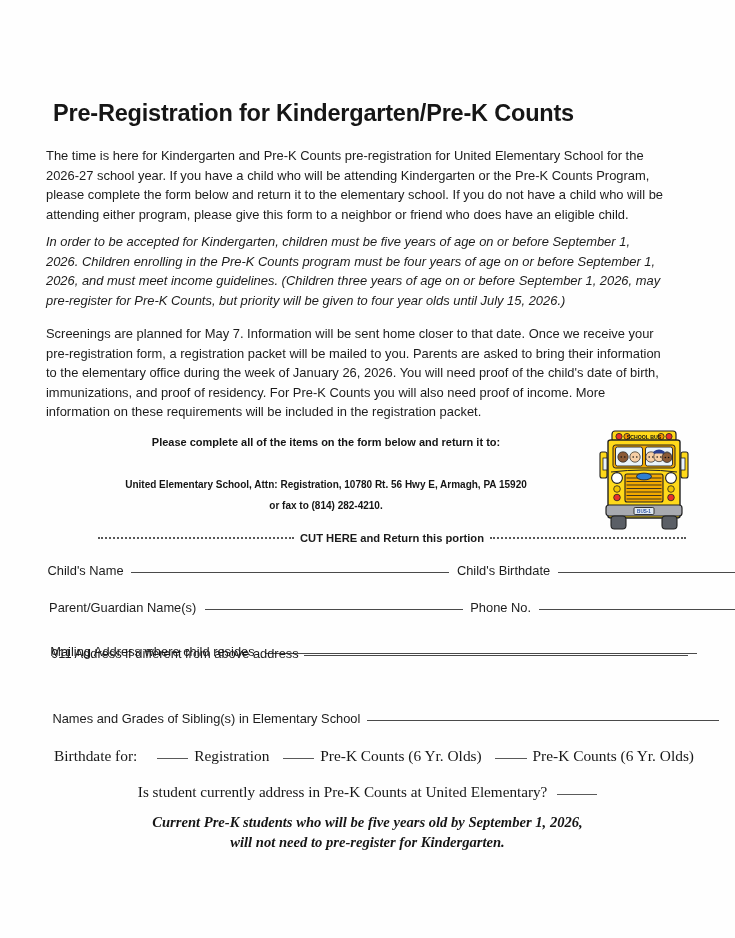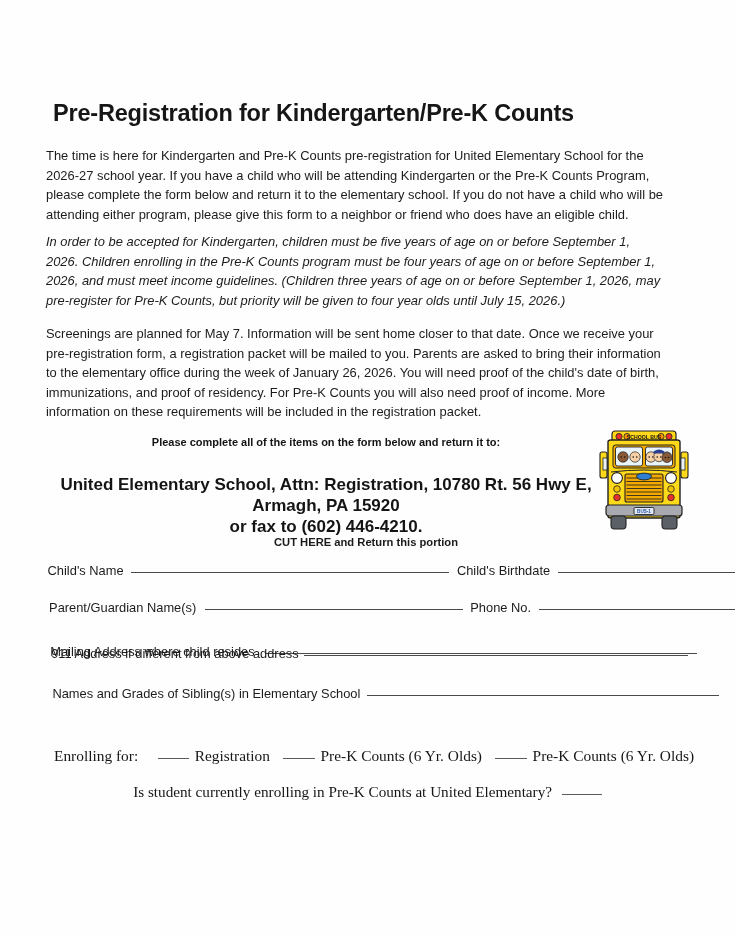--- a/index.html
+++ b/index.html
@@ -70,7 +70,7 @@
     top: 474px;
     left: 42px;
     width: 568px;
-    font-size: 17px;
+    font-size: 10px;
     line-height: 21px;
   }
 

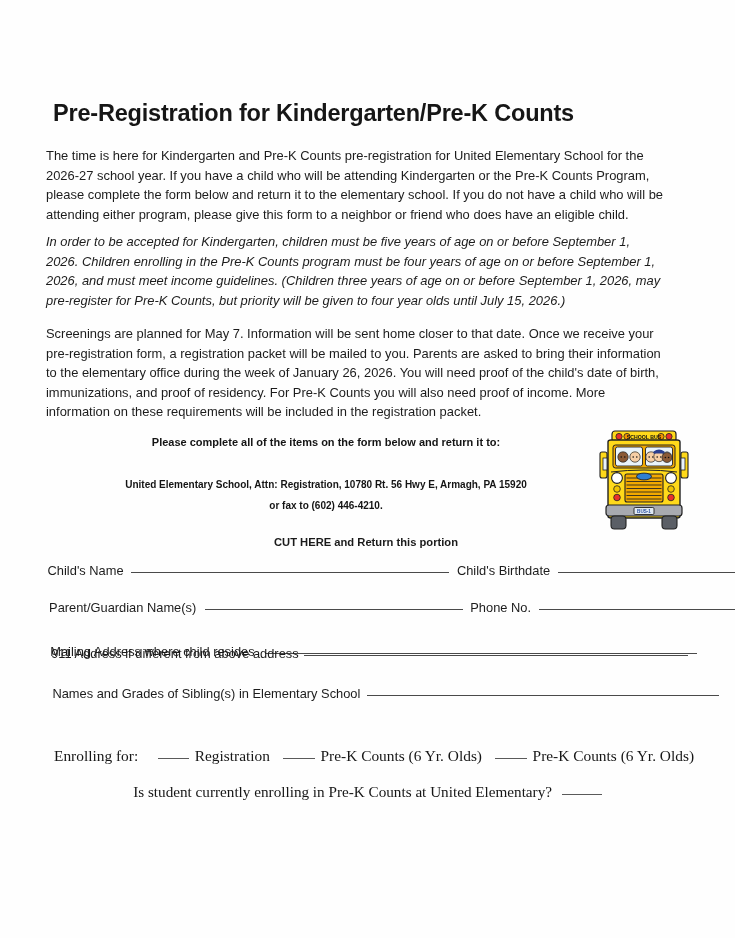--- a/index.html
+++ b/index.html
@@ -200,7 +200,7 @@
   <div class="center-bold" id="cb-line1">Please complete all of the items on the form below and return it to:</div>
   <div class="center-bold" id="cb-line2">
     <div>United Elementary School, Attn: Registration, 10780 Rt. 56 Hwy E, Armagh, PA  15920</div>
-    <div>or fax to (602) 446-4210.</div>
+    <div>or fax to (814) 282-4210.</div>
   </div>
 
   <div class="bus-wrap">

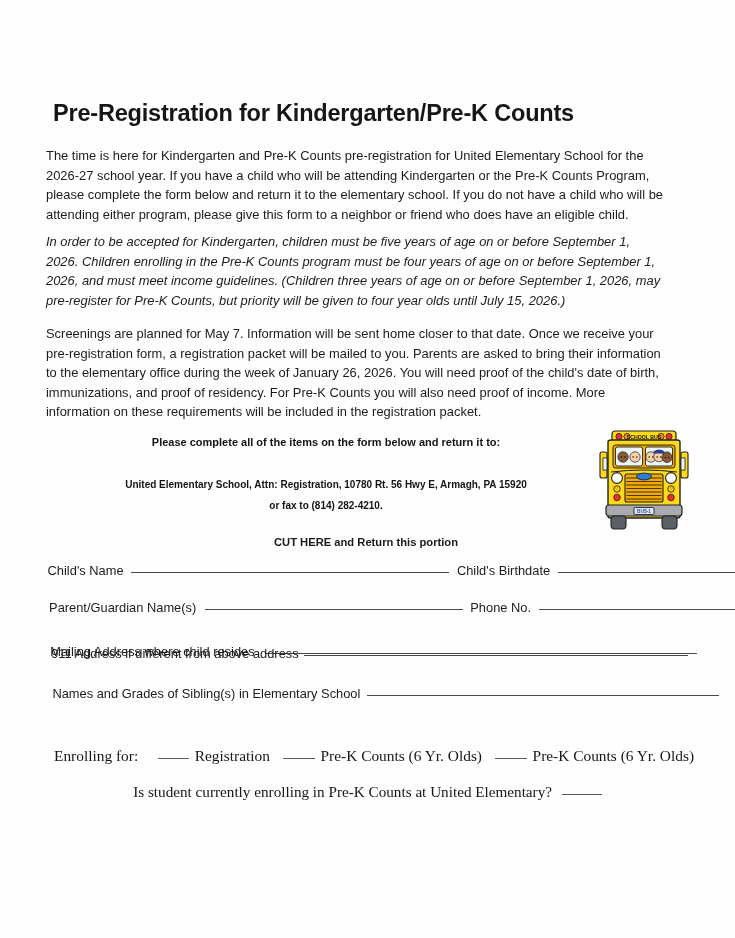--- a/index.html
+++ b/index.html
@@ -94,7 +94,6 @@
     display: flex;
     align-items: center;
     gap: 4px;
-    flex-direction: column;
   }
   .cut-dots {
     flex: 1 1 auto;

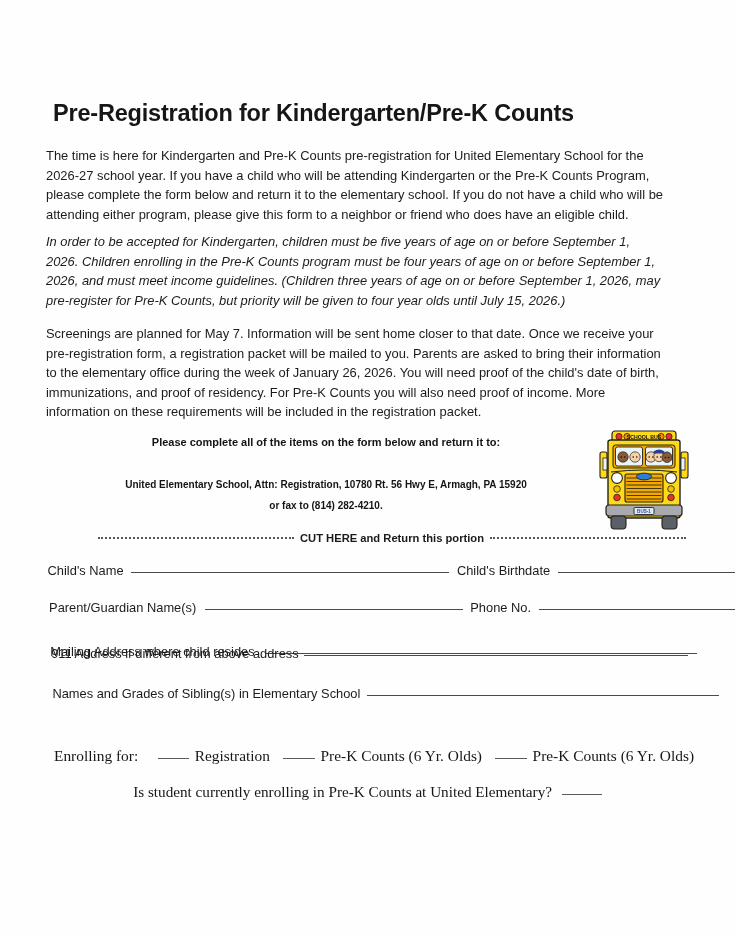--- a/index.html
+++ b/index.html
@@ -136,7 +136,7 @@
   #row-parent    { top: 600px; }
   #row-mailing   { top: 637px; margin-top: 7px; }
   #row-911       { top: 646px; }
-  #row-siblings  { top: 686px; }
+  #row-siblings  { top: 711px; }
 
   
   .serif {

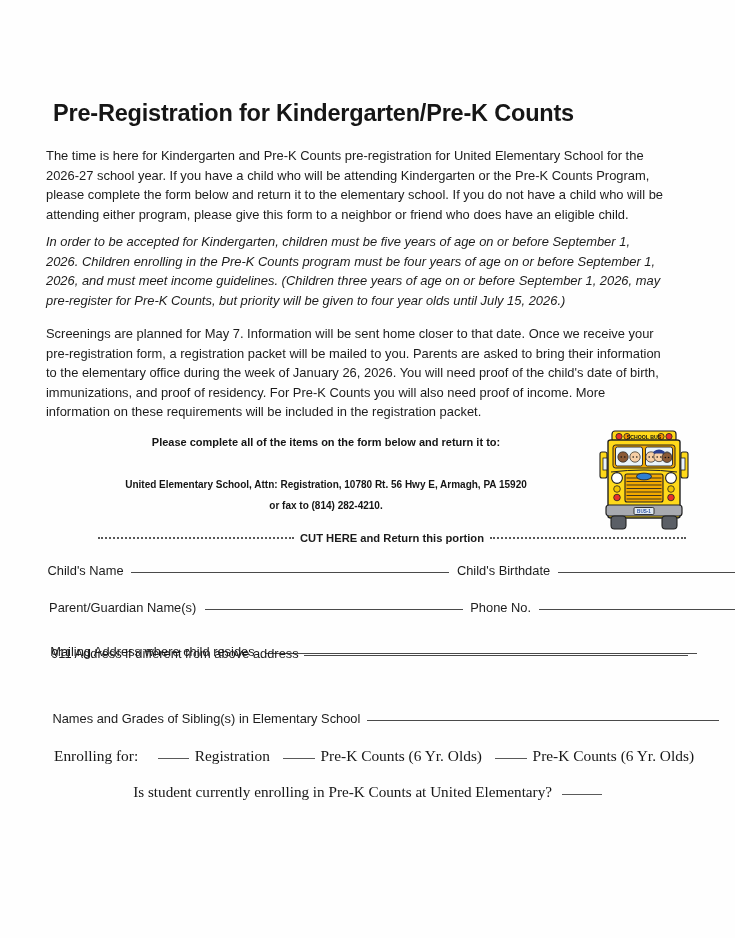--- a/index.html
+++ b/index.html
@@ -327,7 +327,7 @@
   </div>
 
   <div class="serif" id="row-enrolling">
-    <span>Enrolling for:</span>
+    <span>Birthdate for:</span>
     <span style="width:26px;display:inline-block"></span>
     <span class="blank-short"></span>
     <span style="width:8px;display:inline-block"></span>

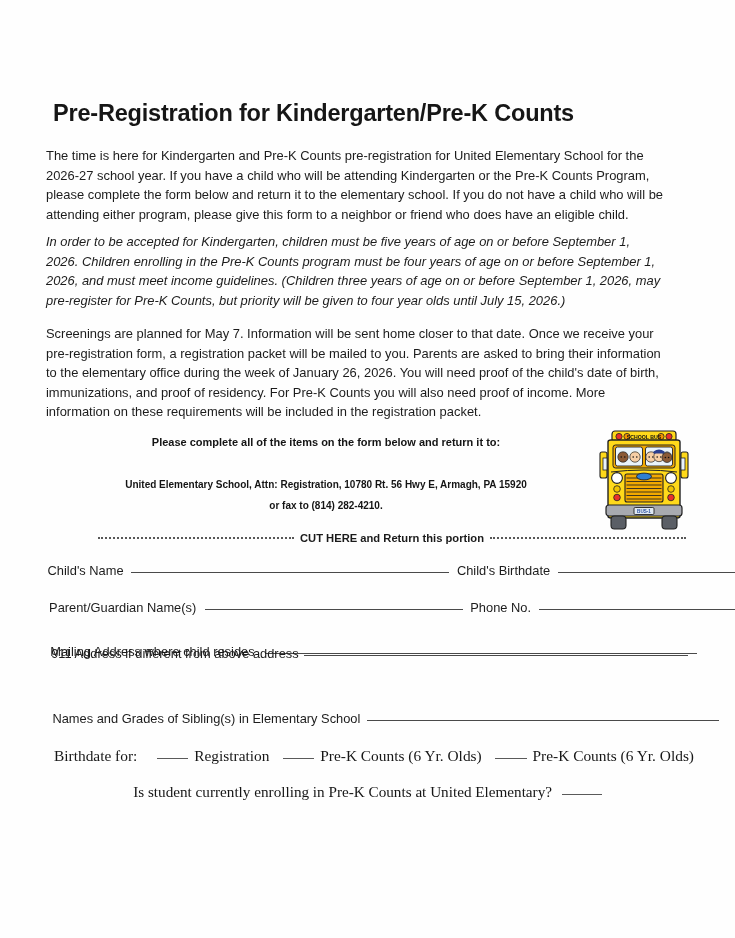--- a/index.html
+++ b/index.html
@@ -343,7 +343,7 @@
   </div>
 
   <div class="serif" id="row-currently">
-    <span>Is student currently enrolling in Pre-K Counts at United Elementary?</span>
+    <span>Is student currently address in Pre-K Counts at United Elementary?</span>
     <span class="blank-short"></span>
   </div>
 

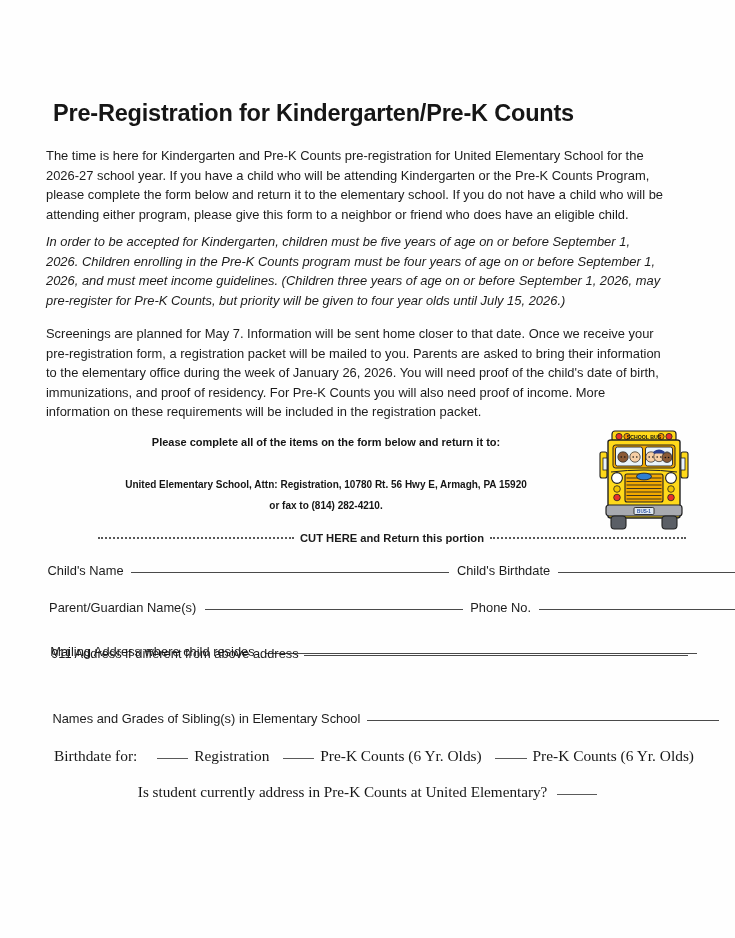--- a/index.html
+++ b/index.html
@@ -347,6 +347,10 @@
     <span class="blank-short"></span>
   </div>
 
+  <div class="serif bottom-note">
+    <div>Current Pre-K students who will be five years old by September 1, 2026,</div>
+    <div>will not need to pre-register for Kindergarten.</div>
+  </div>
 
 </div>
 

